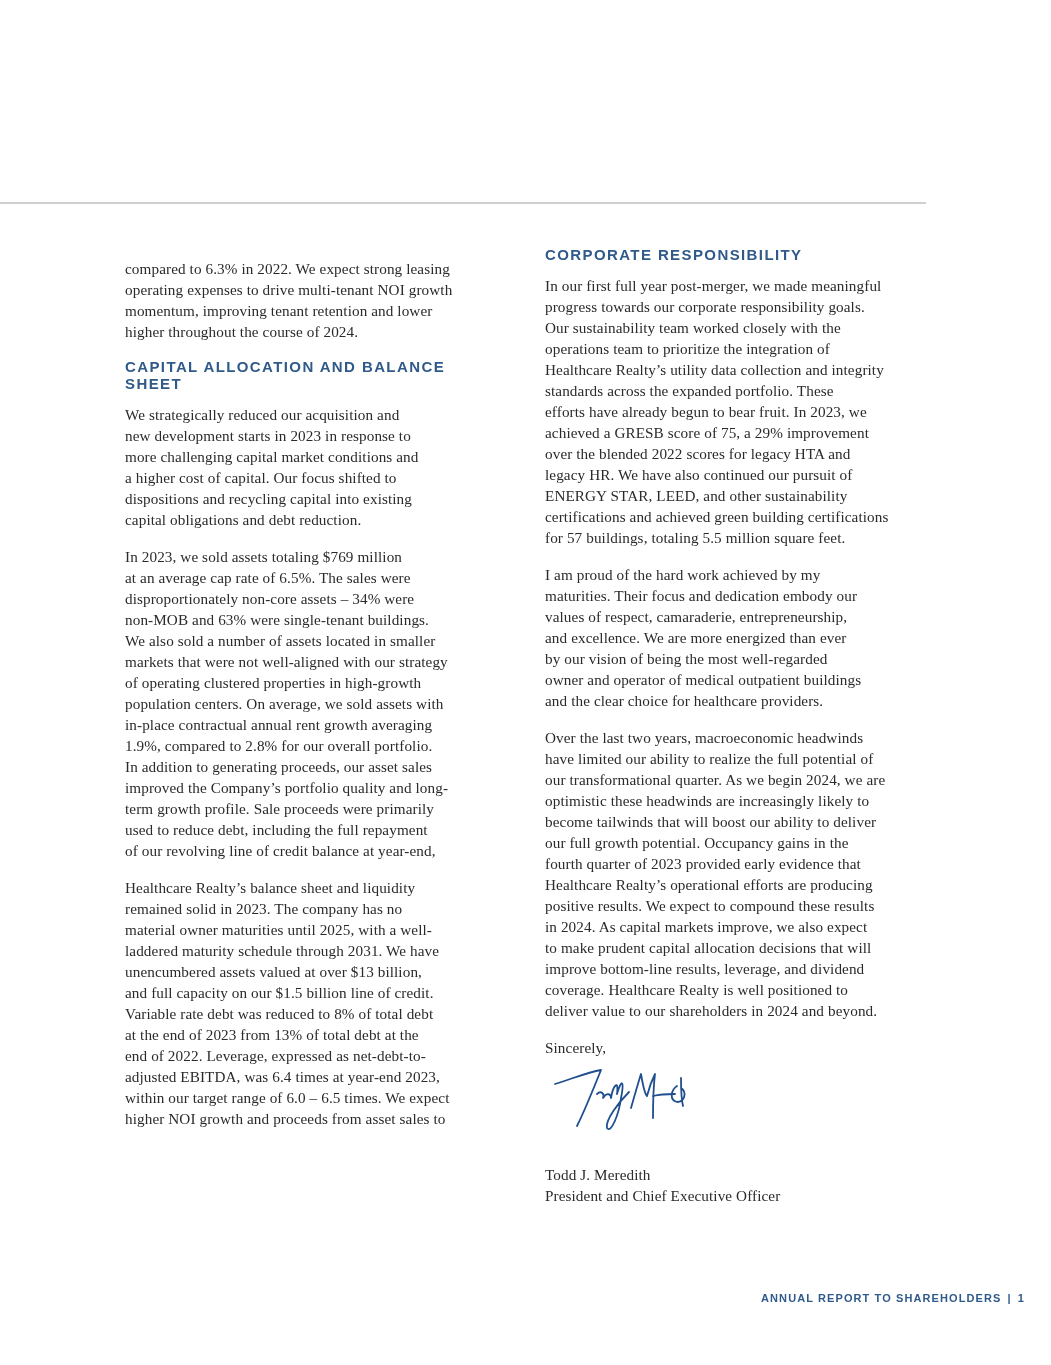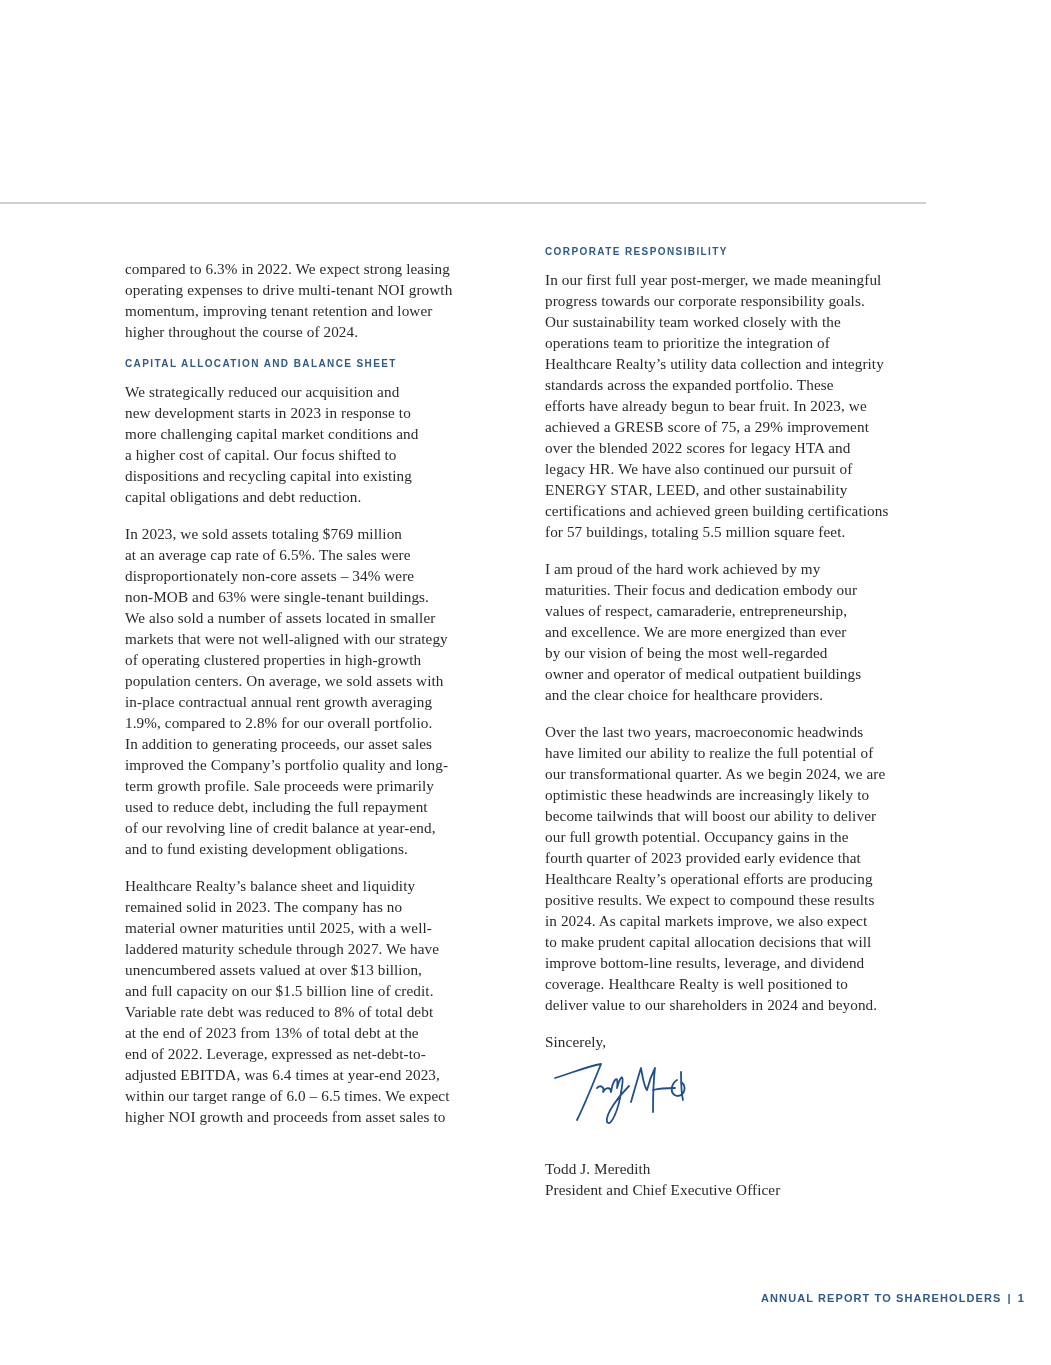--- a/index.html
+++ b/index.html
@@ -10,7 +10,7 @@
     .col-right { left: 545px; width: 385px; }
     .para { font-size: 15.2px; line-height: 21px; margin: 12px 0 16px 0; letter-spacing: 0.1px; }
     .para .ln { display: block; white-space: nowrap; }
-    .heading { font-family: "Liberation Sans", "DejaVu Sans", sans-serif; font-size: 10px; font-weight: bold; letter-spacing: 1.4px; color: #2f5a8a; margin: 6px 0 12px 0; }
+    .heading { font-family: "Liberation Sans", "DejaVu Sans", sans-serif; font-size: 15px; font-weight: bold; letter-spacing: 1.4px; color: #2f5a8a; margin: 6px 0 12px 0; }
     .col-right .heading { margin-top: 0; }
     .signature { display: block; margin: 6px 0 30px 4px; width: 150px; height: 70px; }
     .signer .ln { display: block; }

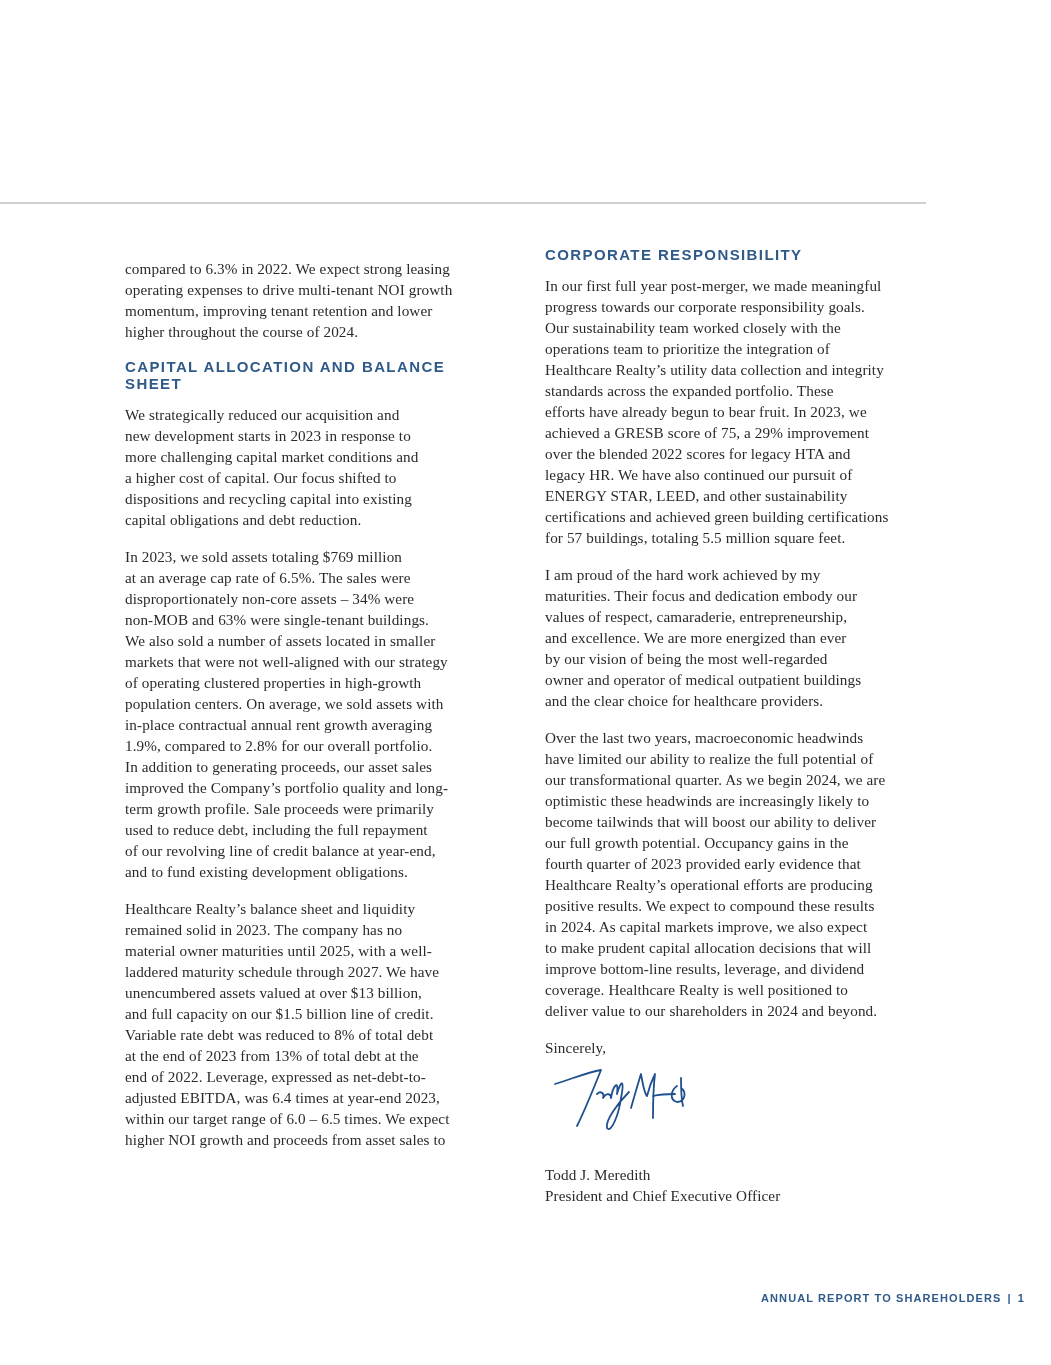--- a/index.html
+++ b/index.html
@@ -54,7 +54,6 @@
     <span class="ln">term growth profile. Sale proceeds were primarily</span>
     <span class="ln">used to reduce debt, including the full repayment</span>
     <span class="ln">of our revolving line of credit balance at year-end,</span>
-    <span class="ln">and to fund existing development obligations.</span>
   </p>
   <p class="para">
     <span class="ln">Healthcare Realty’s balance sheet and liquidity</span>

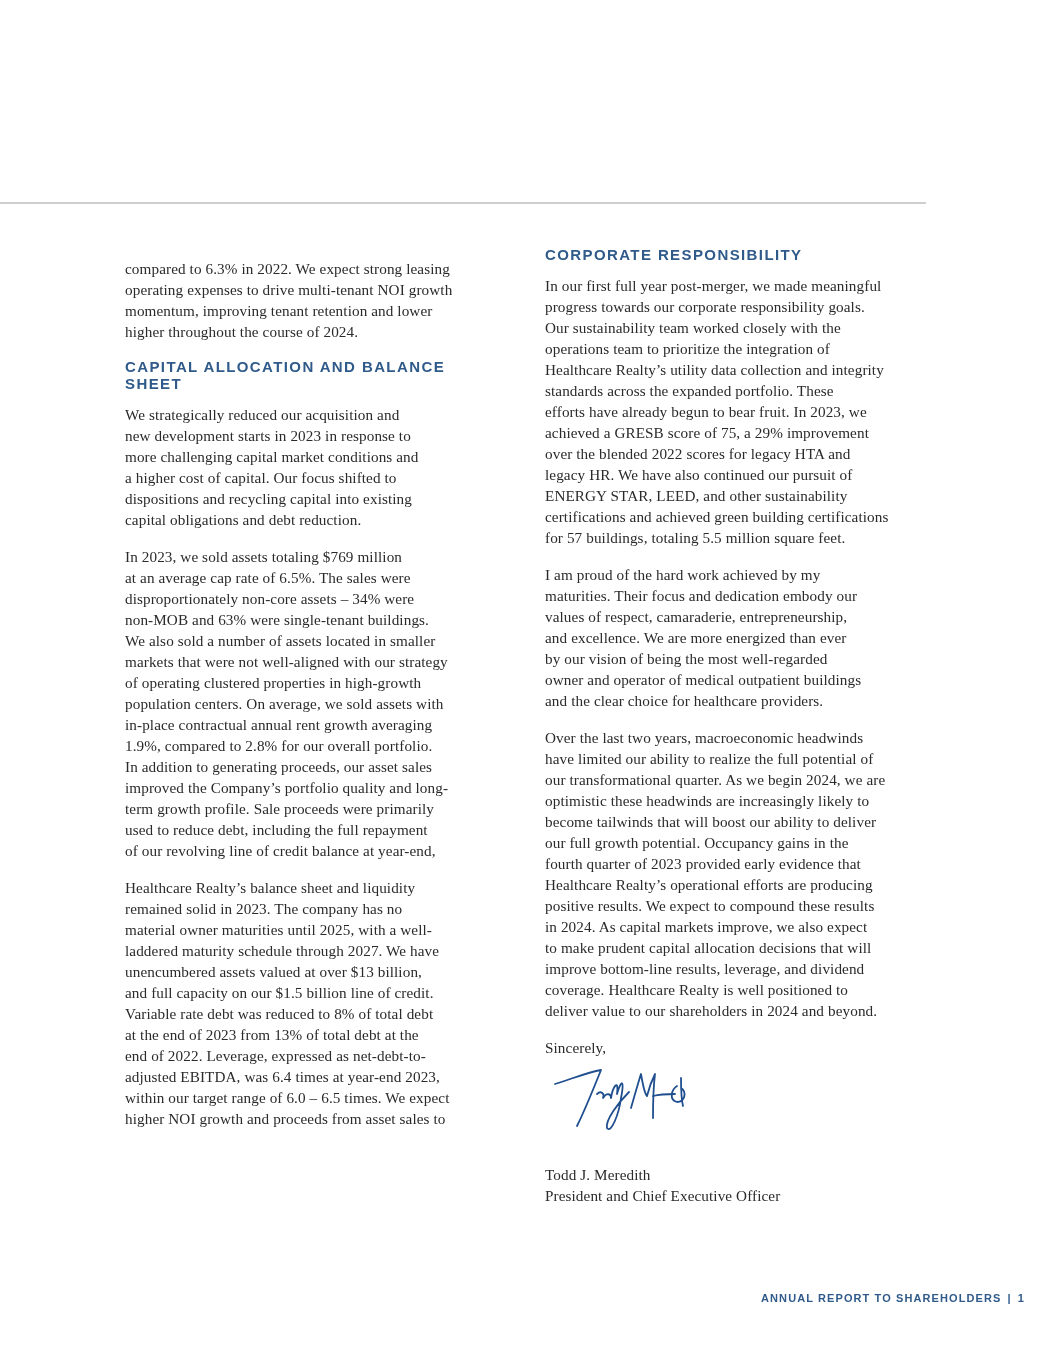--- a/index.html
+++ b/index.html
@@ -59,7 +59,7 @@
     <span class="ln">Healthcare Realty’s balance sheet and liquidity</span>
     <span class="ln">remained solid in 2023. The company has no</span>
     <span class="ln">material owner maturities until 2025, with a well-</span>
-    <span class="ln">laddered maturity schedule through 2027. We have</span>
+    <span class="ln">laddered maturity schedule through 2031. We have</span>
     <span class="ln">unencumbered assets valued at over $13 billion,</span>
     <span class="ln">and full capacity on our $1.5 billion line of credit.</span>
     <span class="ln">Variable rate debt was reduced to 8% of total debt</span>

